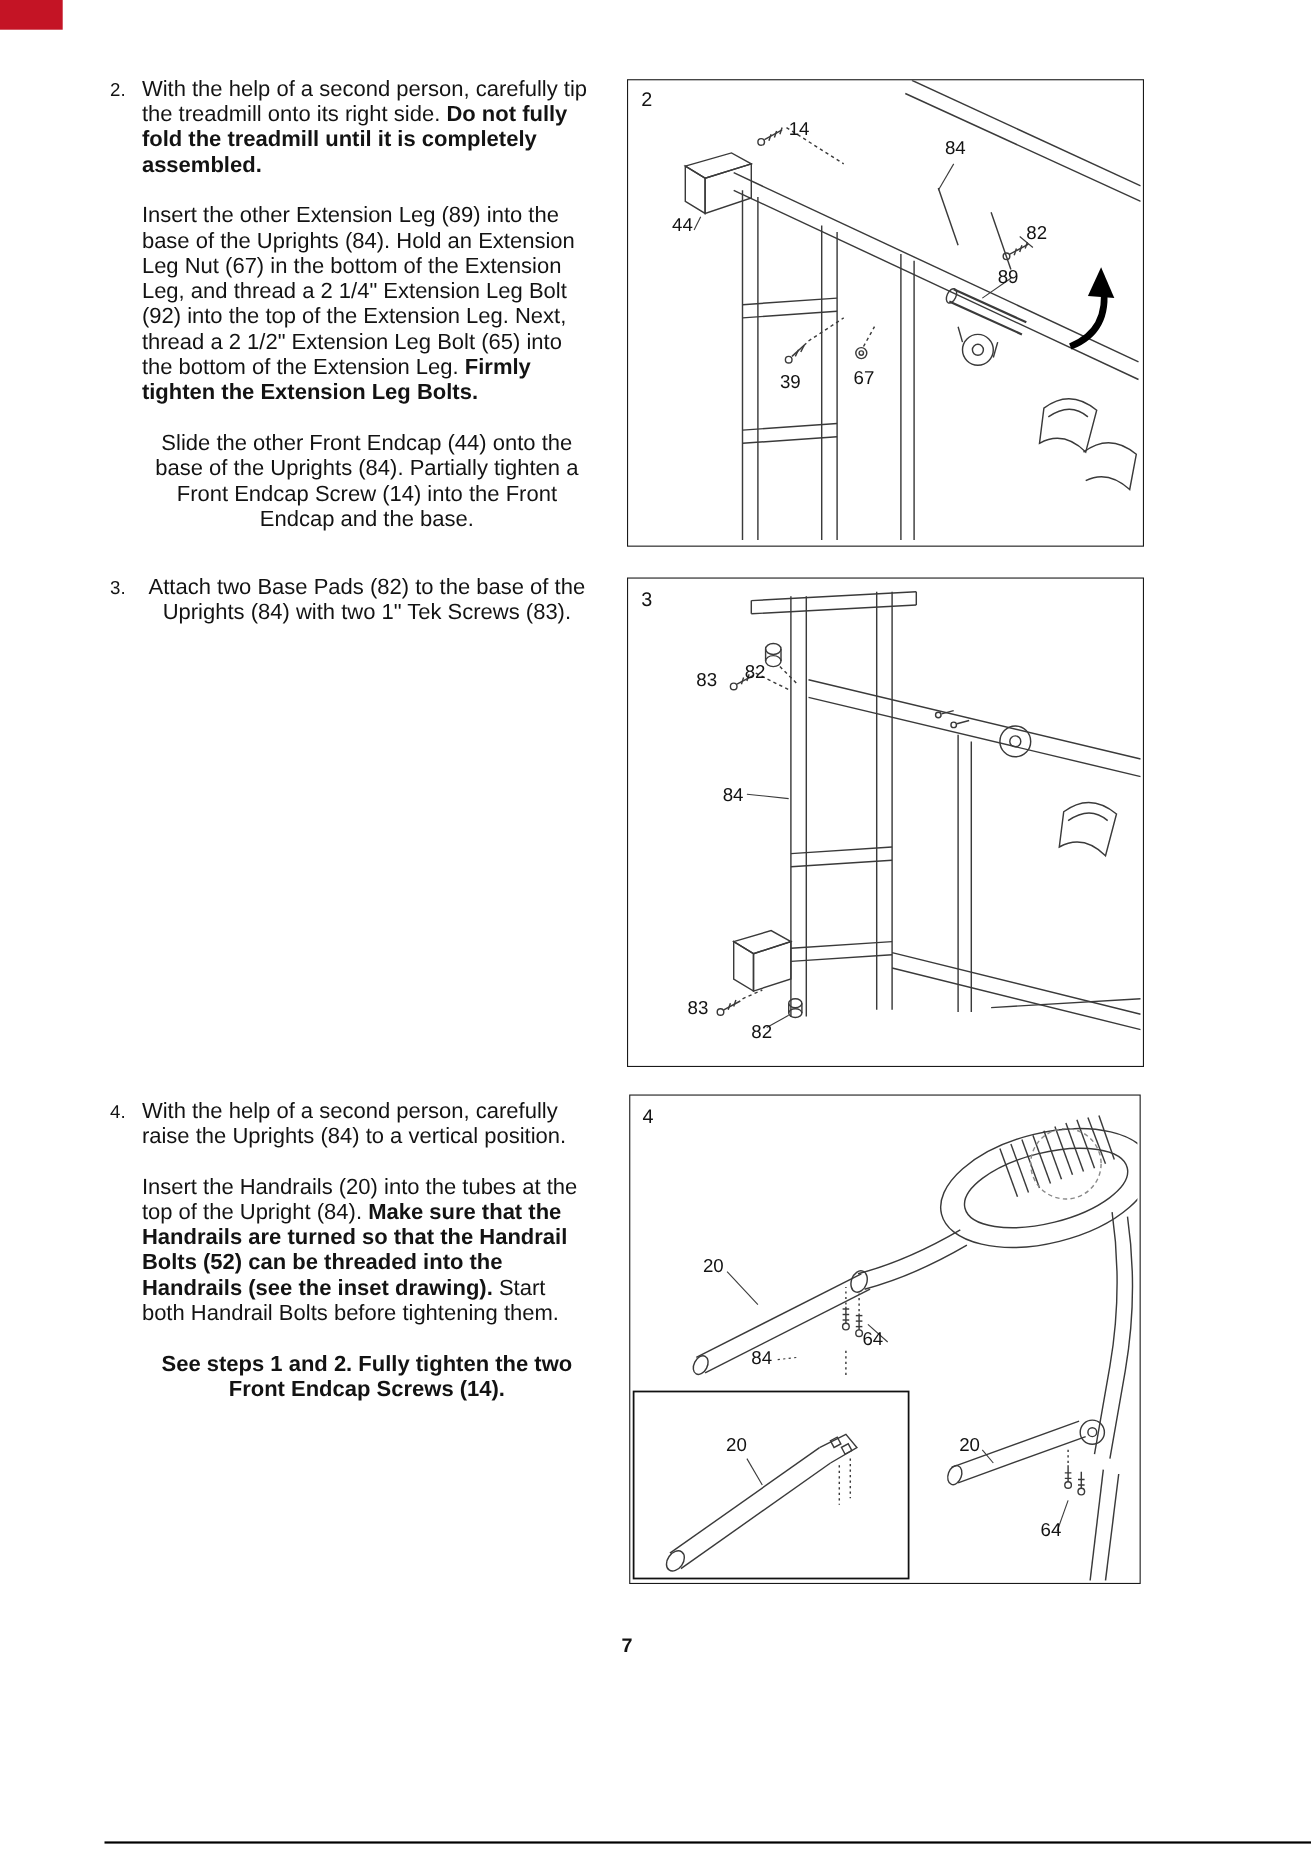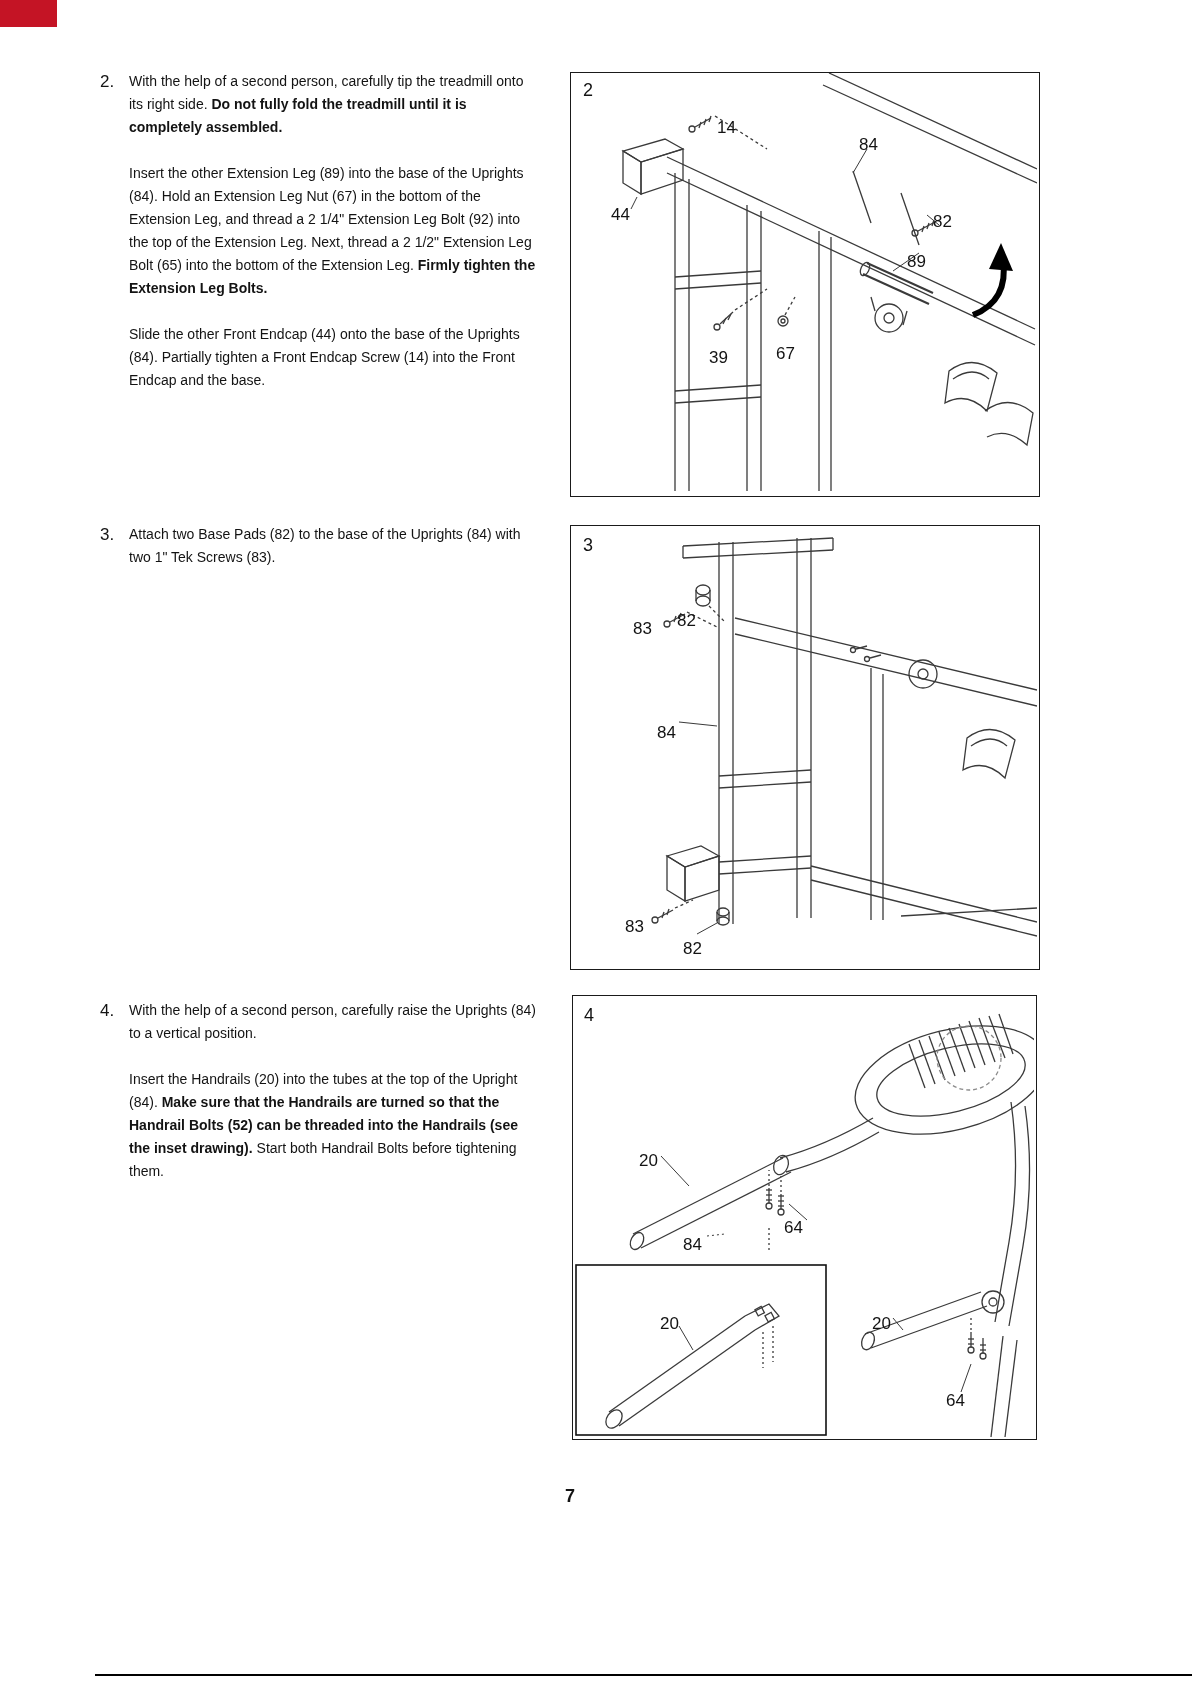--- a/index.html
+++ b/index.html
@@ -12,7 +12,7 @@
   .corner-mark { position:absolute; left:0; top:0; width:57px; height:27px; background:#c41425; }
   .step { position:absolute; left:100px; width:438px; display:flex; }
   .step .marker { flex:0 0 29px; font-size:17px; line-height:23px; }
-  .step .body { flex:1; font-size:14px; line-height:23px; }
+  .step .body { flex:1; font-size:20px; line-height:23px; }
   .step .body p { margin:0 0 23px 0; }
   .step .body p:last-child { margin-bottom:0; }
   .bold { font-weight:700; }

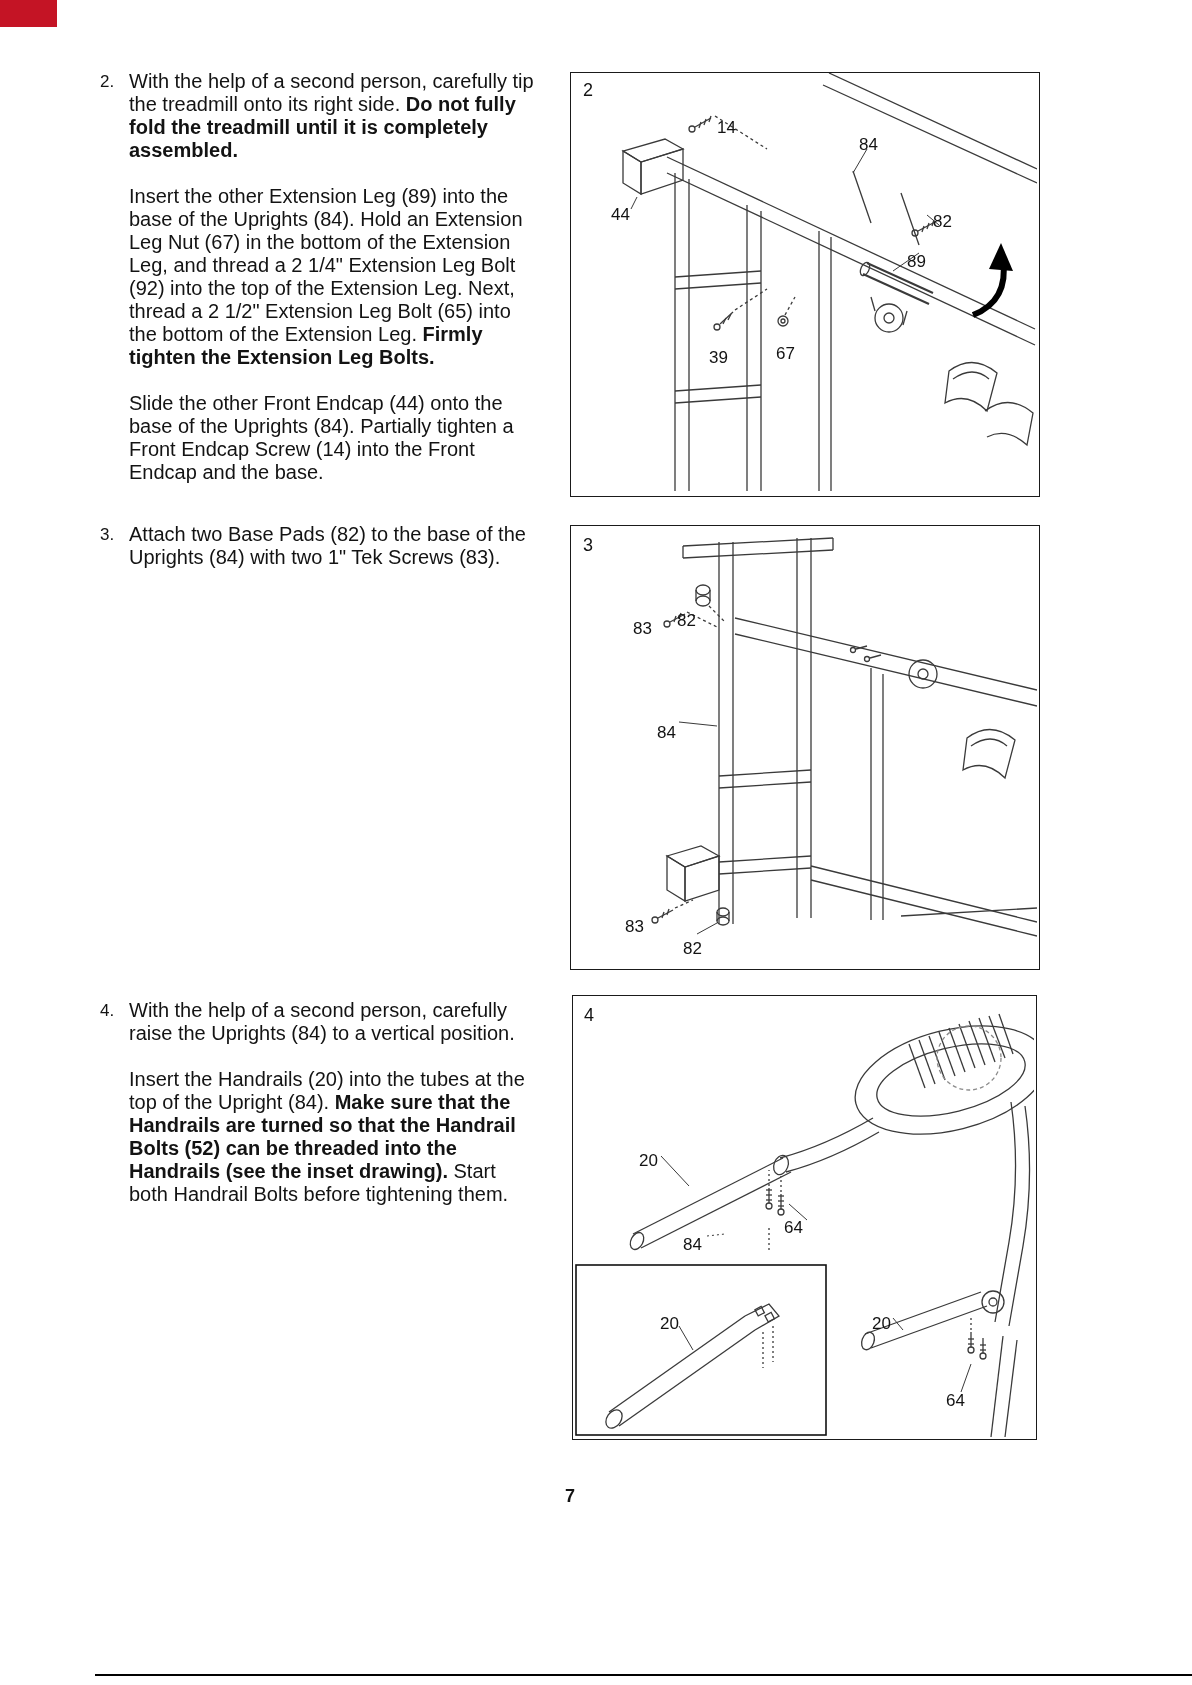--- a/index.html
+++ b/index.html
@@ -19,7 +19,7 @@
   .figure { position:absolute; border:1.7px solid #1a1a1a; background:#fff; }
   .figure svg { position:absolute; left:0; top:0; }
   .fig-label { position:absolute; font-size:18px; line-height:18px; }
-  .callout { position:absolute; font-size:17px; line-height:18px;margin-top:10px; }
+  .callout { position:absolute; font-size:17px; line-height:18px; }
   .page-number { position:absolute; left:470px; top:1486px; width:200px; text-align:center;
                  font-weight:700; font-size:18px; }
   .bottom-rule { position:absolute; left:95px; top:1674px; width:1097px; height:2px; background:#000; }

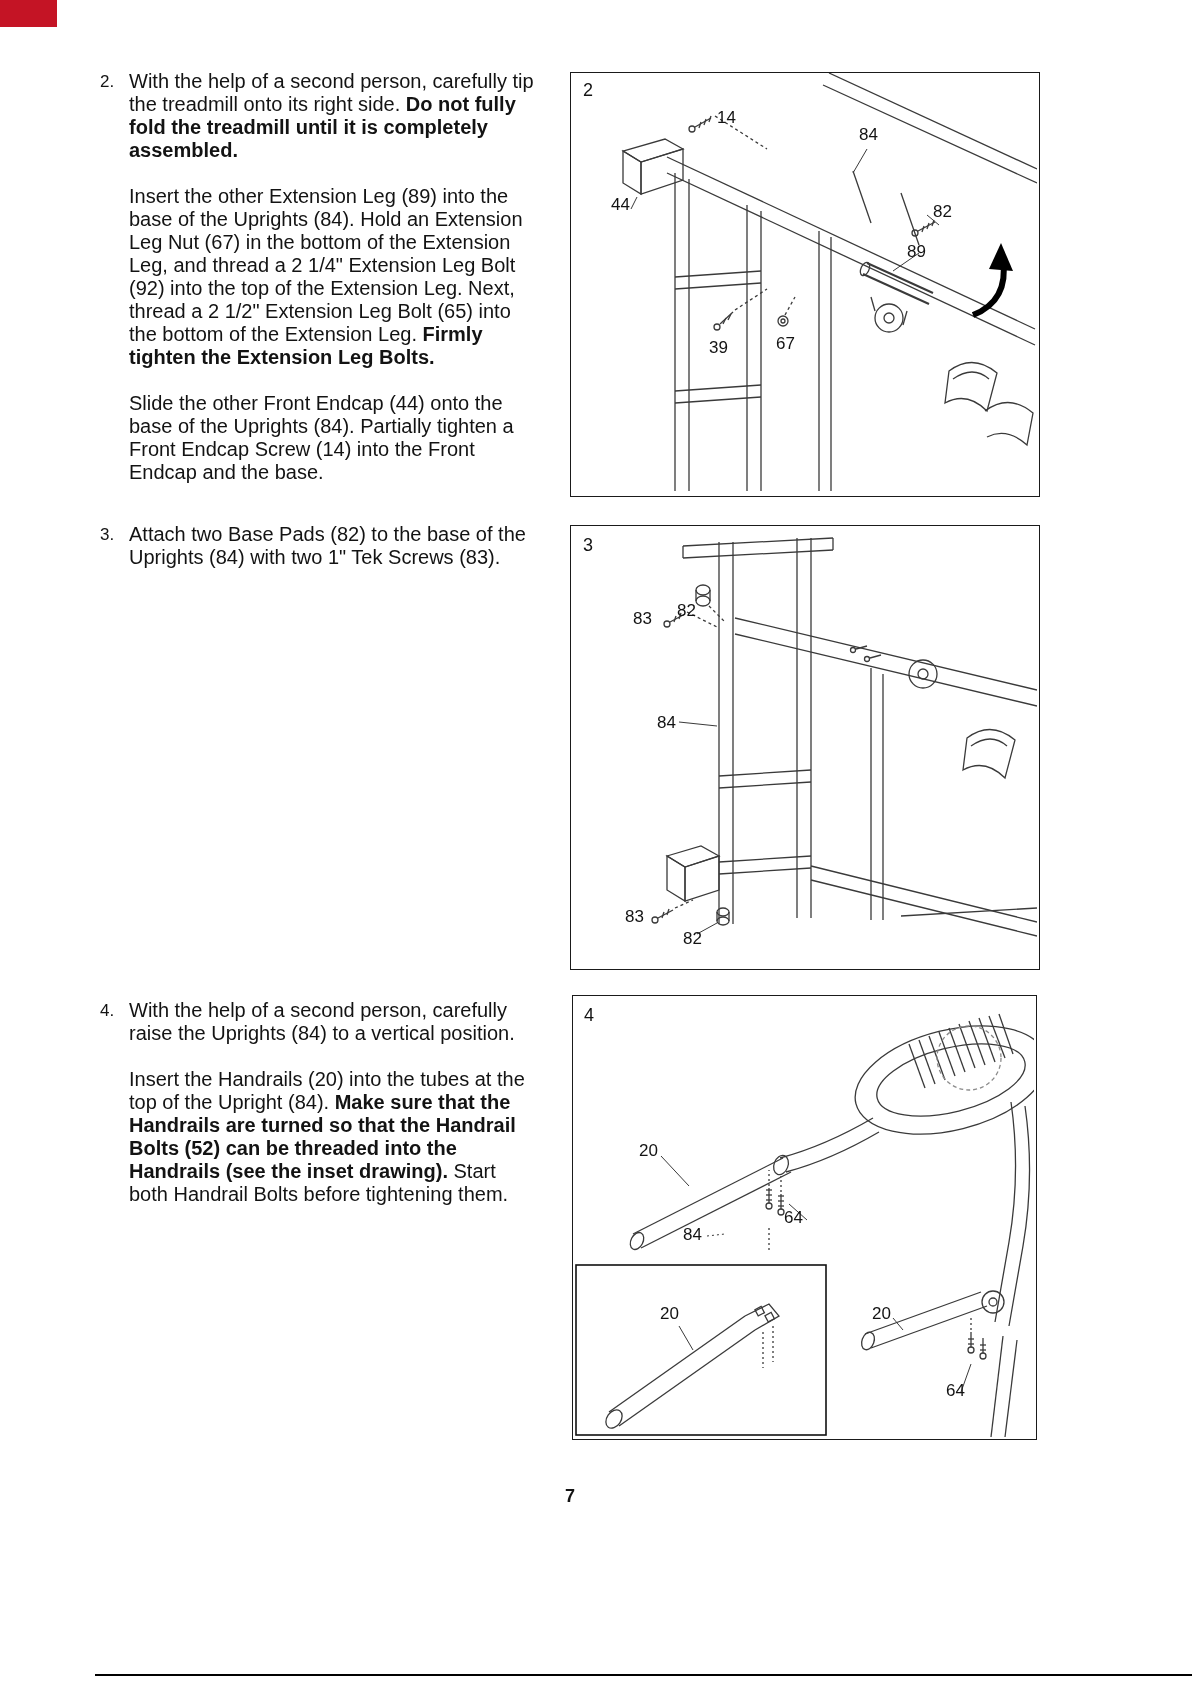--- a/index.html
+++ b/index.html
@@ -14,7 +14,7 @@
   .step .marker { flex:0 0 29px; font-size:17px; line-height:23px; }
   .step .body { flex:1; font-size:20px; line-height:23px; }
   .step .body p { margin:0 0 23px 0; }
-  .step .body p:last-child { margin-bottom:0; }
+  .step .body p:last-child { margin-bottom:0;text-align:center; }
   .bold { font-weight:700; }
   .figure { position:absolute; border:1.7px solid #1a1a1a; background:#fff; }
   .figure svg { position:absolute; left:0; top:0; }

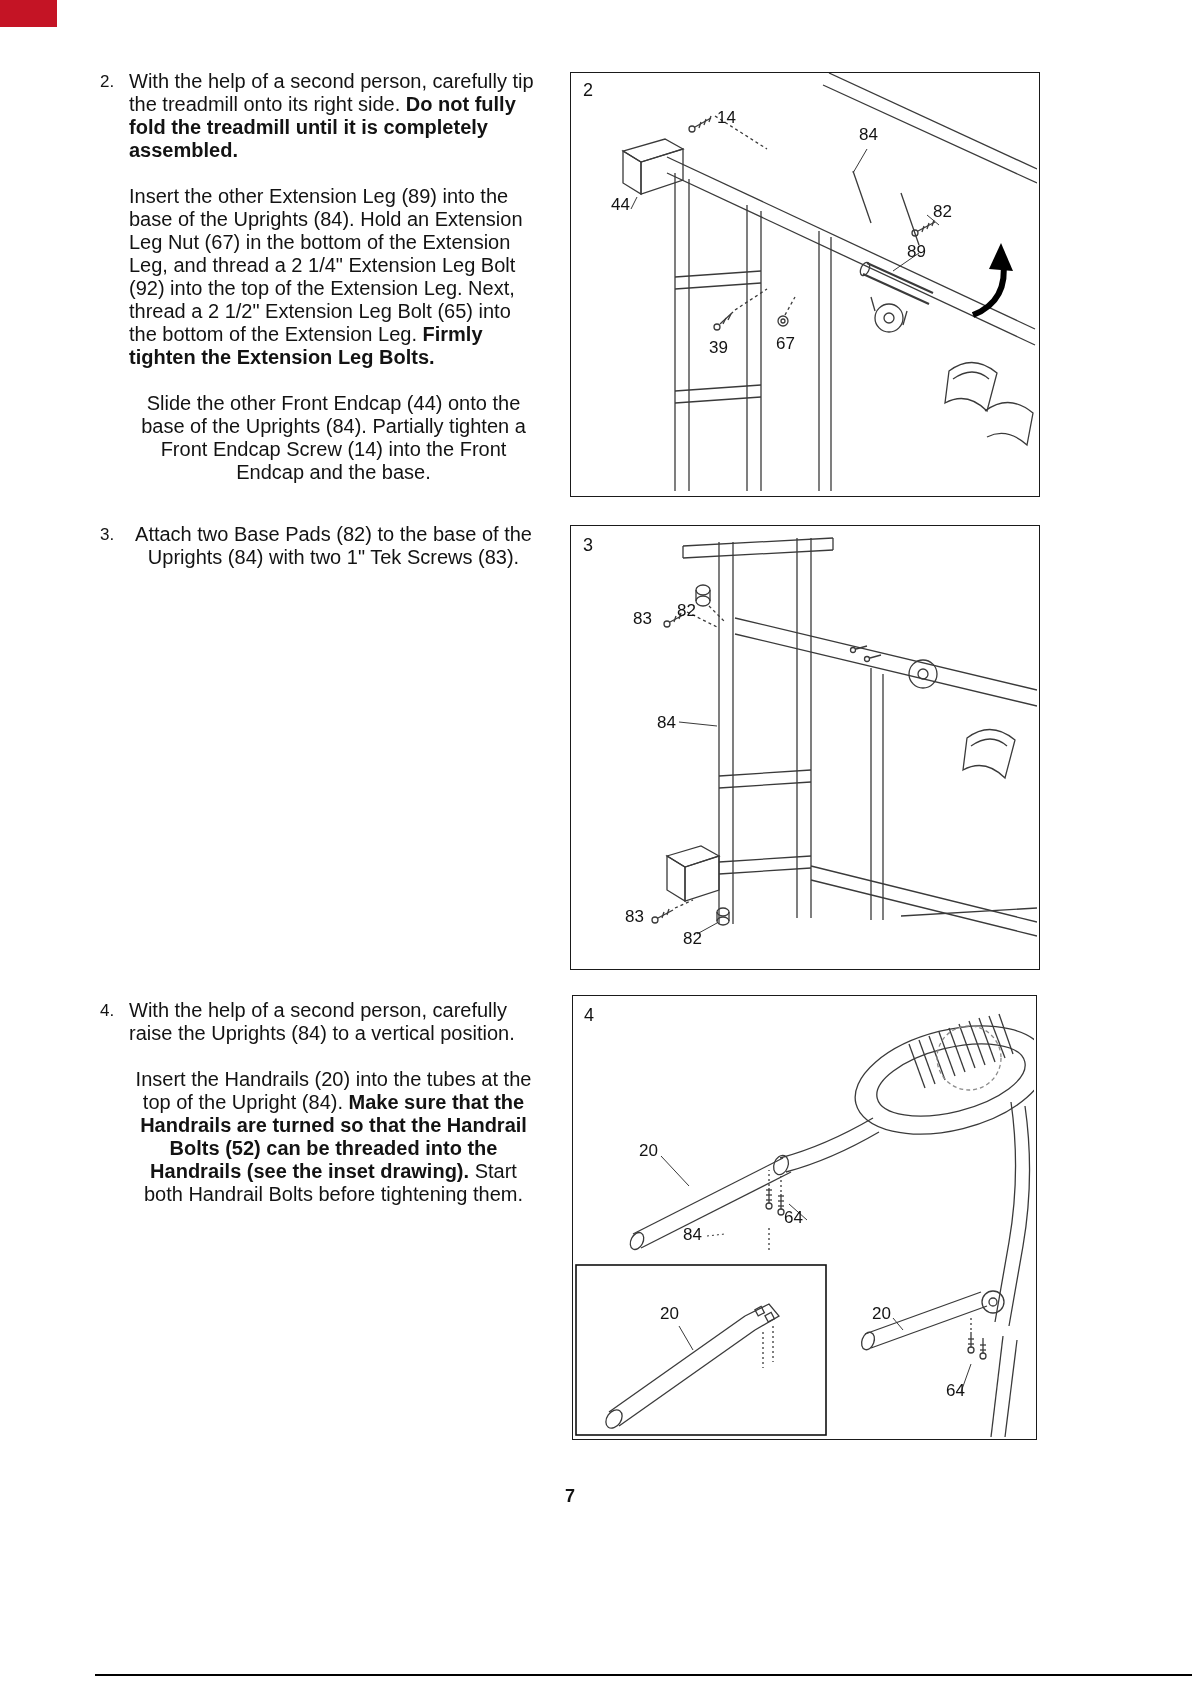--- a/index.html
+++ b/index.html
@@ -50,6 +50,7 @@
   <div class="body">
     <p><span>With the help of a second person, carefully raise the Uprights (84) to a vertical position.</span></p>
     <p><span>Insert the Handrails (20) into the tubes at the top of the Upright (84). </span><span class="bold">Make sure that the Handrails are turned so that the Handrail Bolts (52) can be threaded into the Handrails (see the inset drawing).</span><span> Start both Handrail Bolts before tightening them.</span></p>
+    <p><span class="bold">See steps 1 and 2. Fully tighten the two Front Endcap Screws (14).</span></p>
   </div>
 </section>
 

